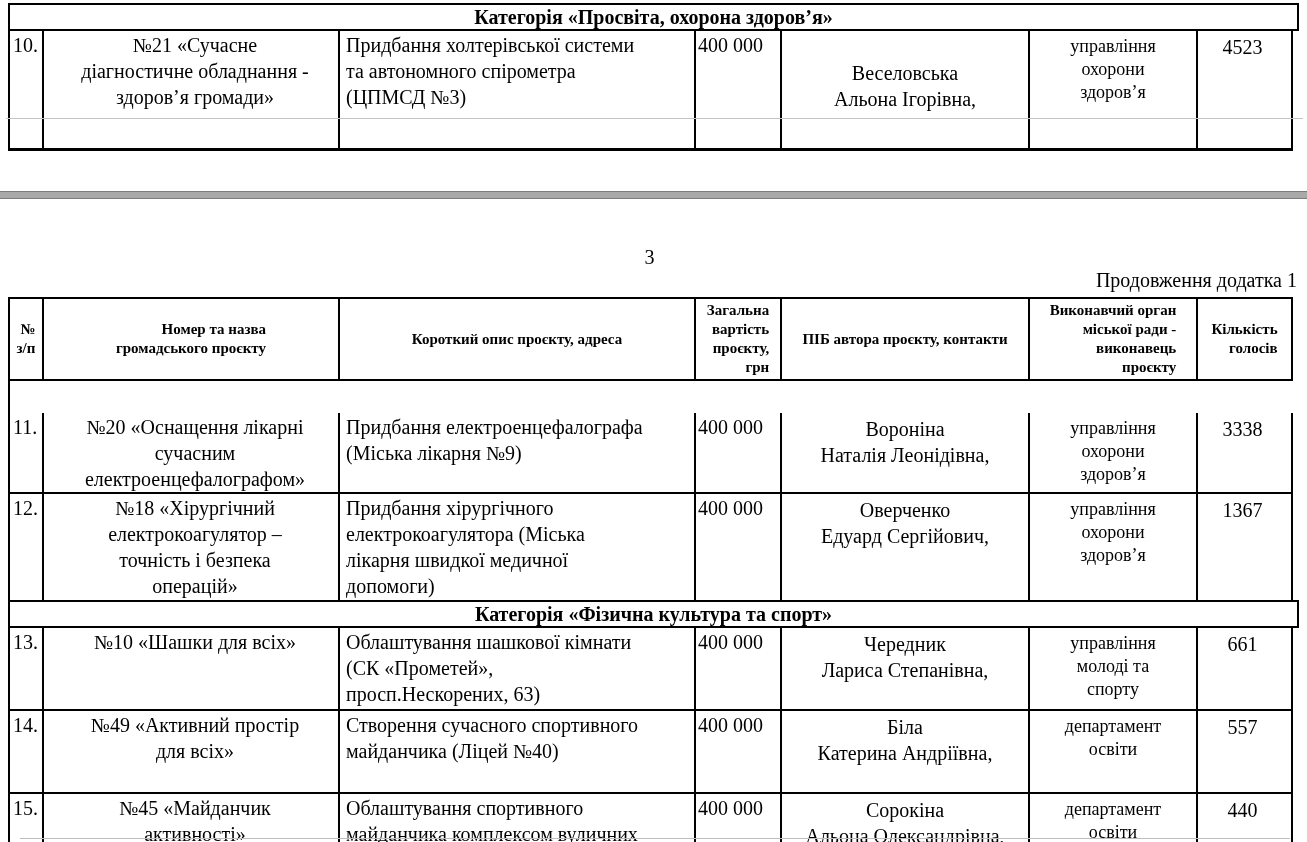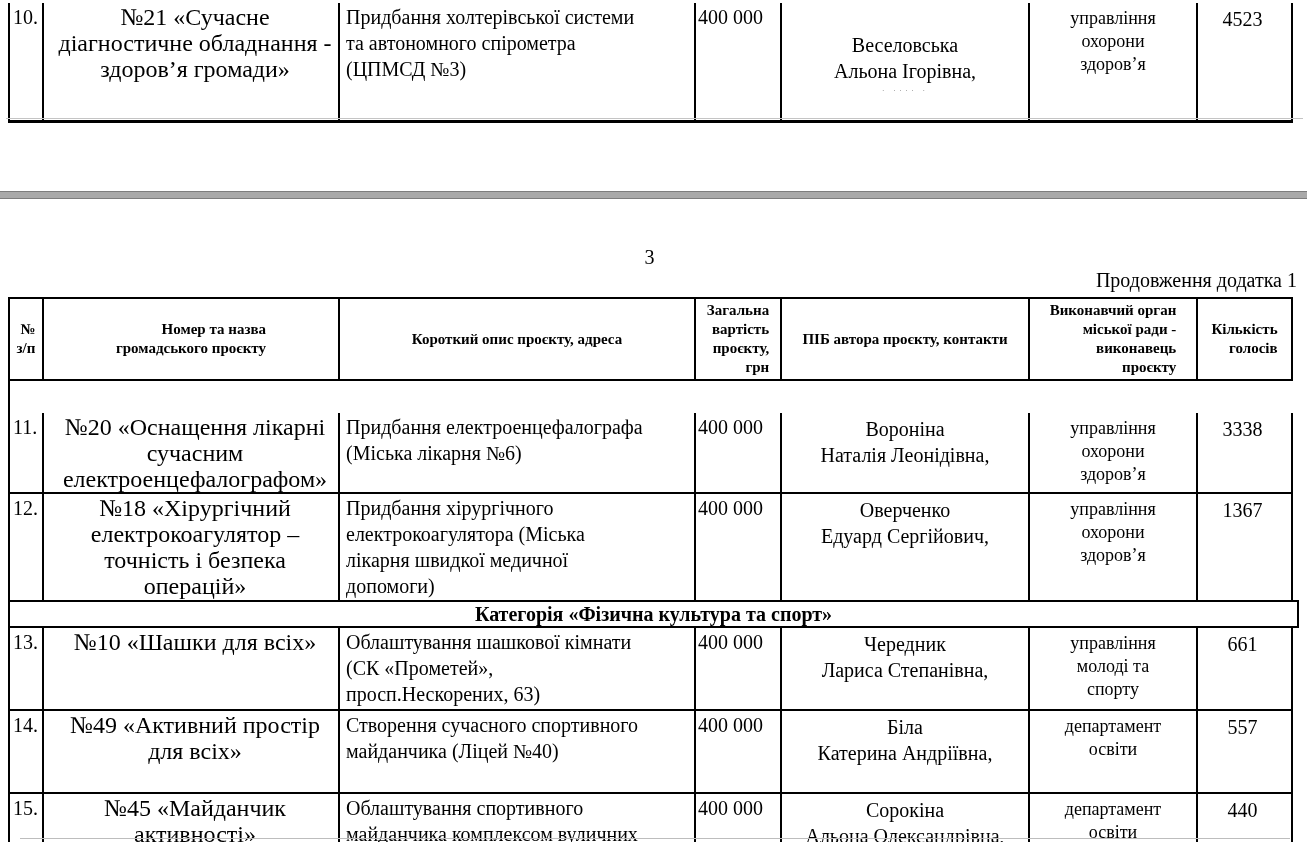--- a/index.html
+++ b/index.html
@@ -59,6 +59,7 @@
 <div id="page">
 
   <div class="tbl" id="top-table">
+    <div class="catrow">Категорія «Просвіта, охорона здоров’я»</div>
     <div class="trow">
       <div class="cell c-num">10.</div>
       <div class="cell c-name">№21 «Сучасне

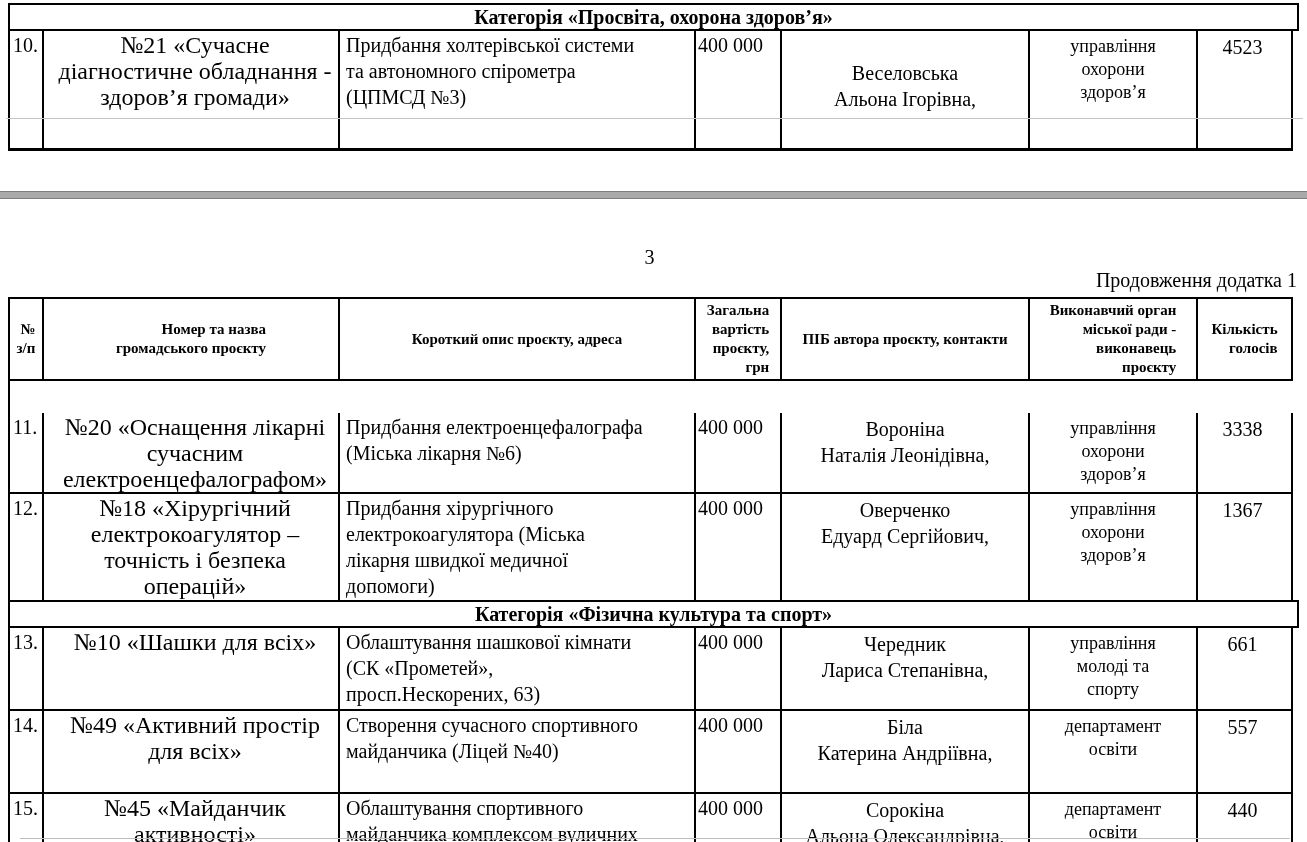--- a/index.html
+++ b/index.html
@@ -13,7 +13,7 @@
   .cell{box-sizing:border-box;border-right:2px solid #000;white-space:pre-line;overflow:hidden;}
   
   .c-num   {width:34px;  padding:1px 0 2px 3px; font-size:20px;line-height:26px;}
-  .c-name  {width:296px; padding:1px 4px 0 12px; text-align:center; font-size:24px;line-height:26px;}
+  .c-name  {width:296px; padding:1px 4px 0 12px; text-align:center; font-size:20px;line-height:26px;}
   .c-desc  {width:356px; padding:1px 4px 0 6px; text-align:left;   font-size:20px;line-height:26px;}
   .c-cost  {width:86px;  padding:1px 0 14px 2px;  font-size:20px;line-height:26px;}
   .c-author{width:248px; padding:3px 2px 0 2px; text-align:center; font-size:20px;line-height:26px;}

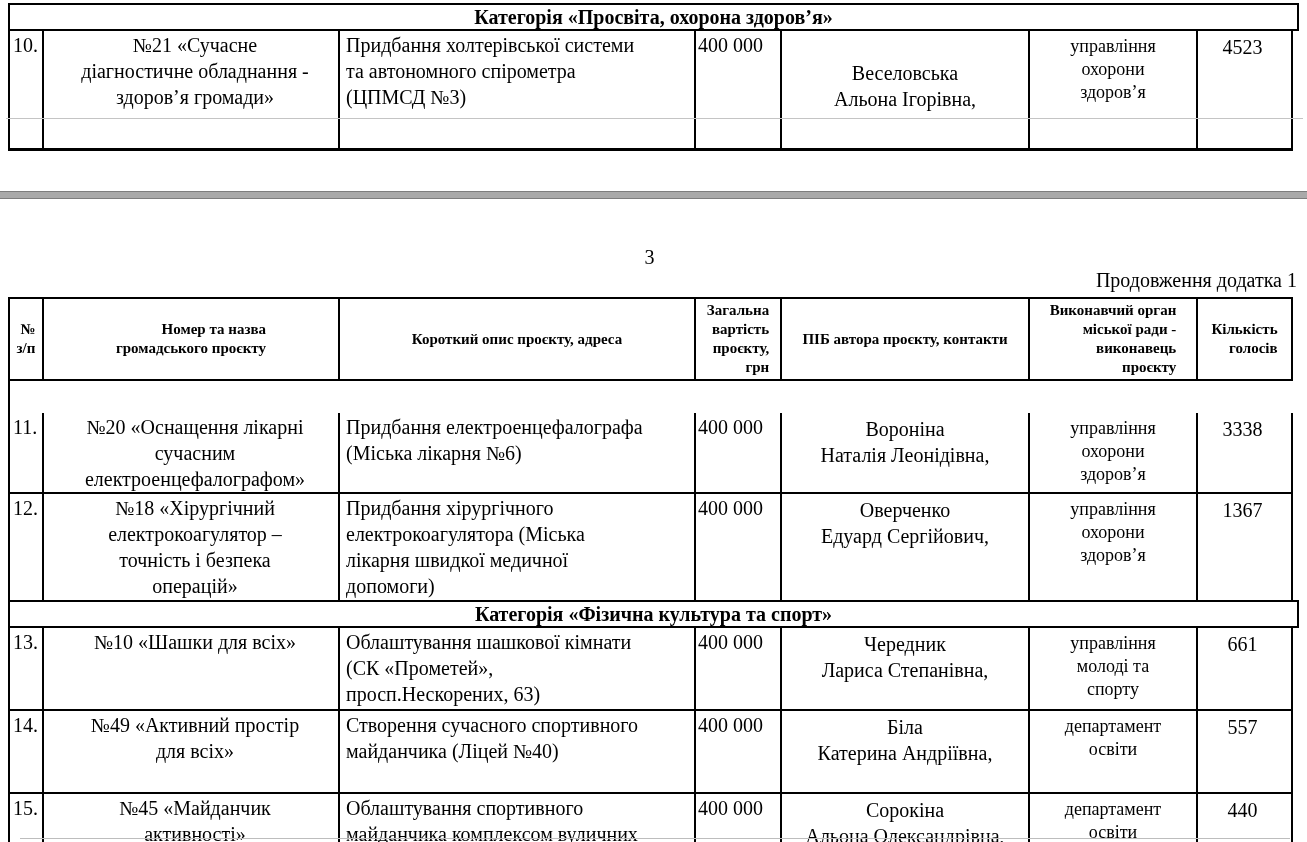--- a/index.html
+++ b/index.html
@@ -114,7 +114,7 @@
 сучасним
 електроенцефалографом»</div>
       <div class="cell c-desc">Придбання електроенцефалографа
-(Міська лікарня №6)</div>
+(Міська лікарня №9)</div>
       <div class="cell c-cost">400 000</div>
       <div class="cell c-author">Вороніна
 Наталія Леонідівна,</div>

